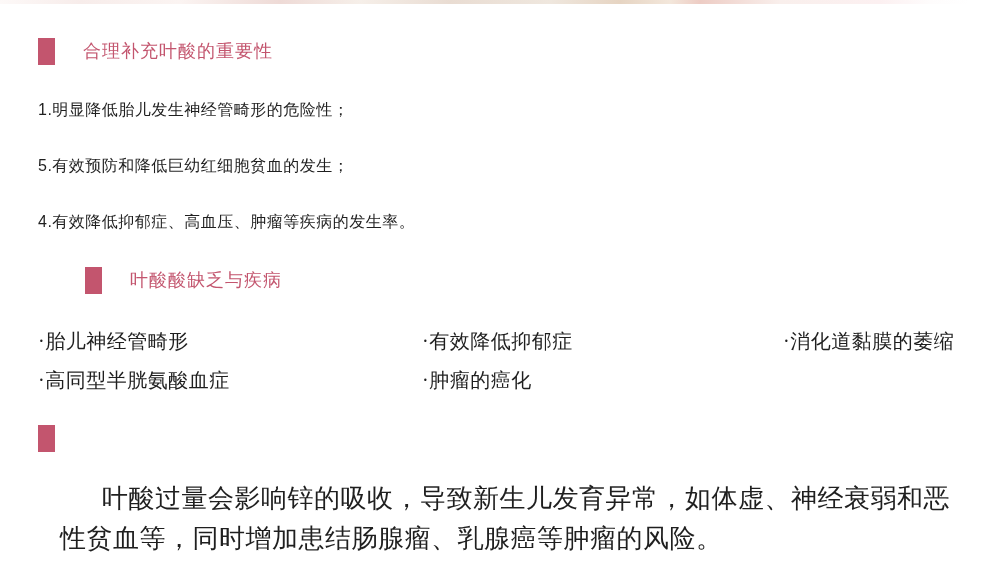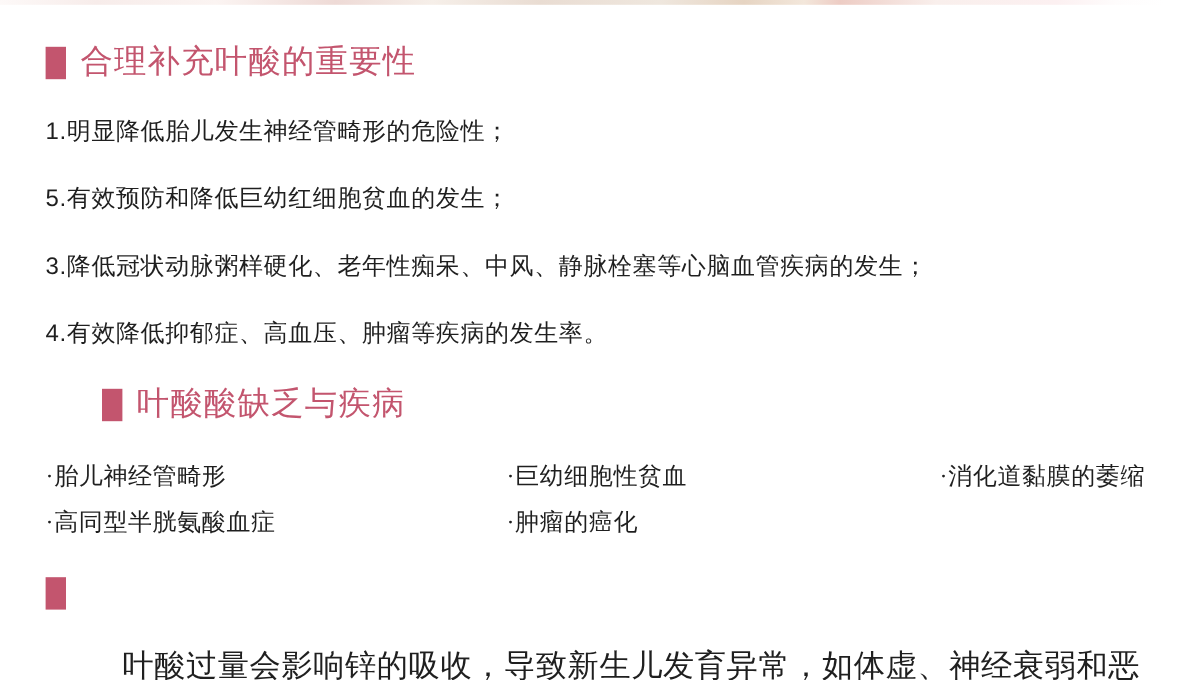--- a/index.html
+++ b/index.html
@@ -28,8 +28,8 @@
     padding:0 38px;
   }
   .section-title{
-    display:flex;align-items:flex-end;gap:12px;
-    font-size:27px;line-height:30px;font-weight:500;
+    display:flex;align-items:center;gap:28px;
+    font-size:18px;line-height:30px;font-weight:500;
     color:var(--accent);
     letter-spacing:1px;
   }

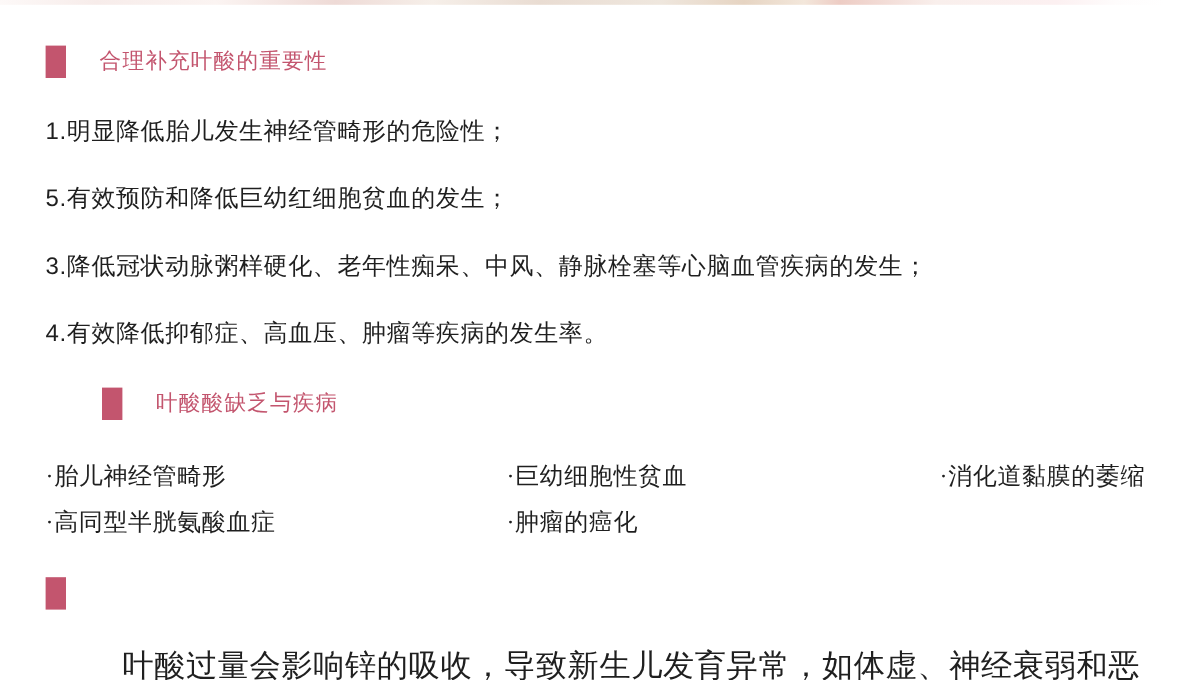--- a/index.html
+++ b/index.html
@@ -45,7 +45,7 @@
     margin-top:30px;
   }
   .benefit-item{
-    font-size:20px;line-height:24px;
+    font-size:16px;line-height:24px;
     margin-bottom:15px;
     letter-spacing:0.5px;
     margin-top:32px;

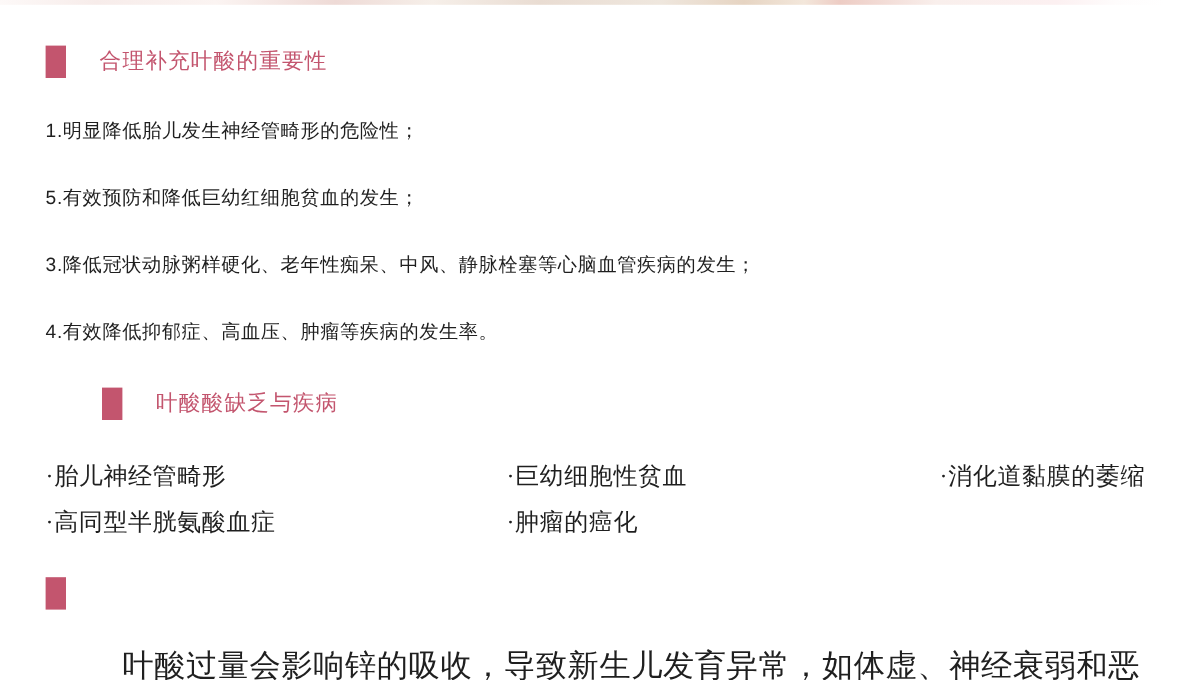--- a/index.html
+++ b/index.html
@@ -84,7 +84,6 @@
   <div class="benefit-list">
     <div class="benefit-item">1.明显降低胎儿发生神经管畸形的危险性；</div>
     <div class="benefit-item">5.有效预防和降低巨幼红细胞贫血的发生；</div>
-    <div class="benefit-item">3.降低冠状动脉粥样硬化、老年性痴呆、中风、静脉栓塞等心脑血管疾病的发生；</div>
     <div class="benefit-item">4.有效降低抑郁症、高血压、肿瘤等疾病的发生率。</div>
   </div>
 

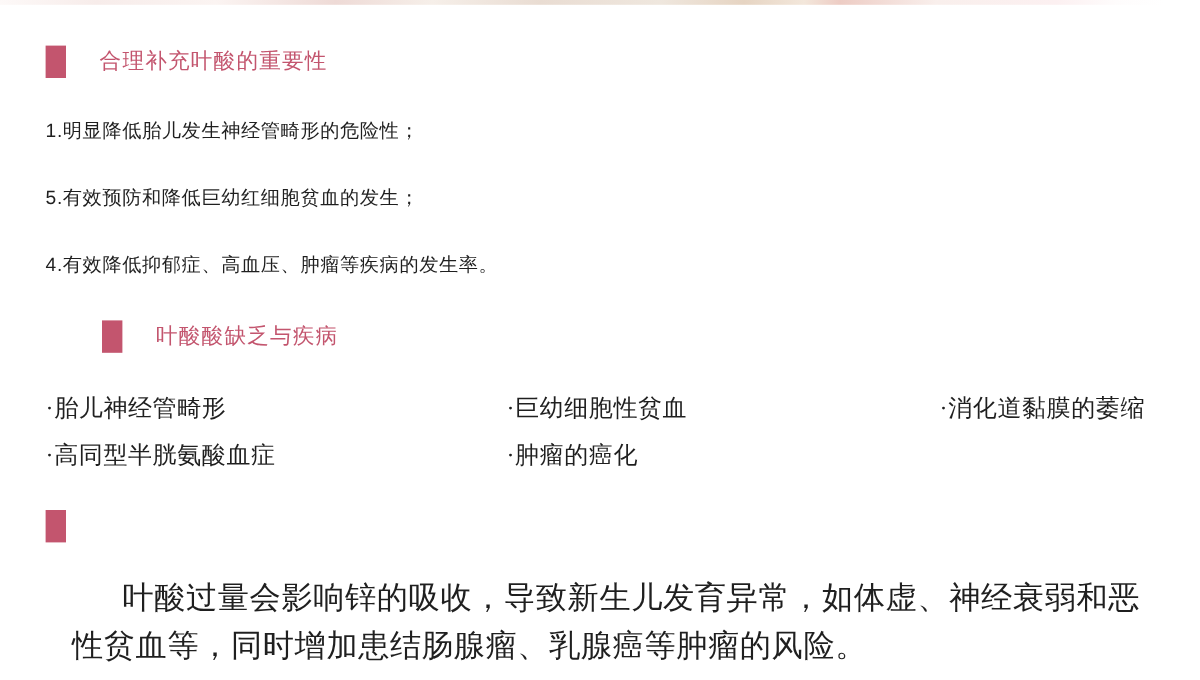--- a/index.html
+++ b/index.html
@@ -94,7 +94,7 @@
 
   <div class="disease-grid">
     <div class="disease-item">·胎儿神经管畸形</div>
-    <div class="disease-item">·巨幼细胞性贫血</div>
+    <div class="disease-item">·有效降低抑郁症</div>
     <div class="disease-item">·消化道黏膜的萎缩</div>
     <div class="disease-item">·高同型半胱氨酸血症</div>
     <div class="disease-item">·肿瘤的癌化</div>

